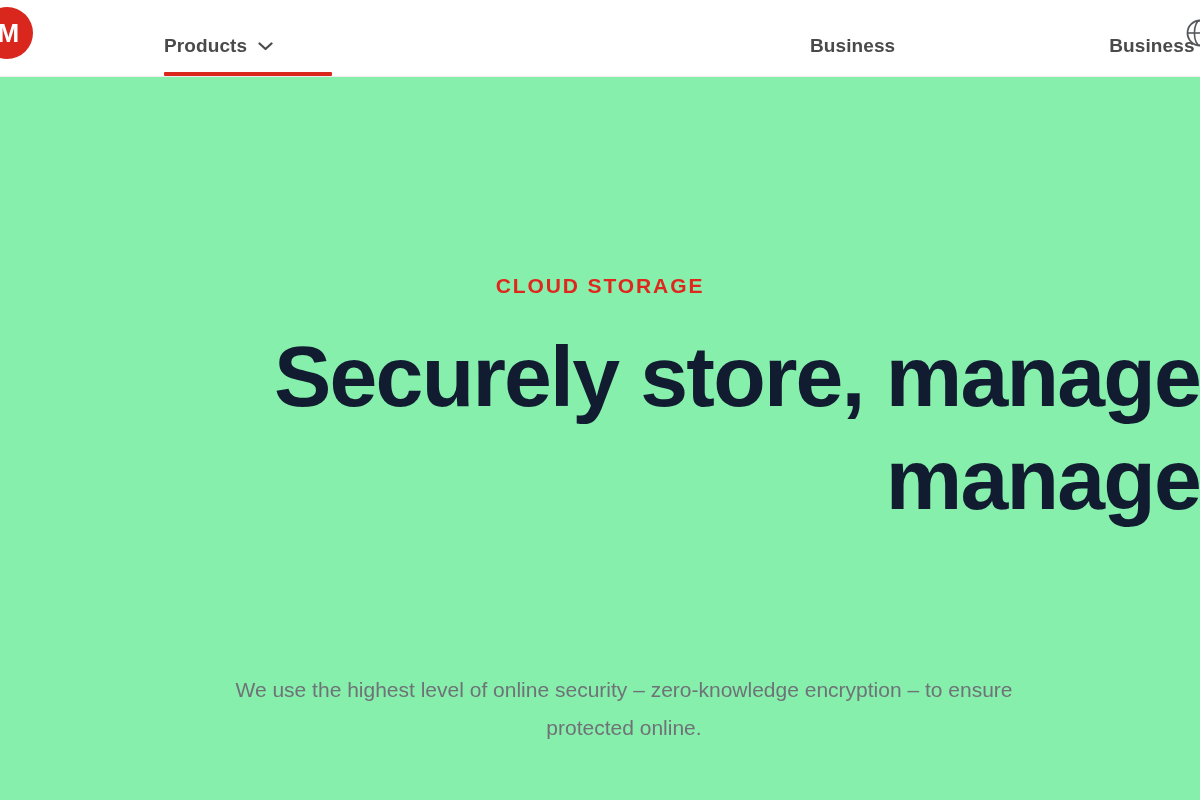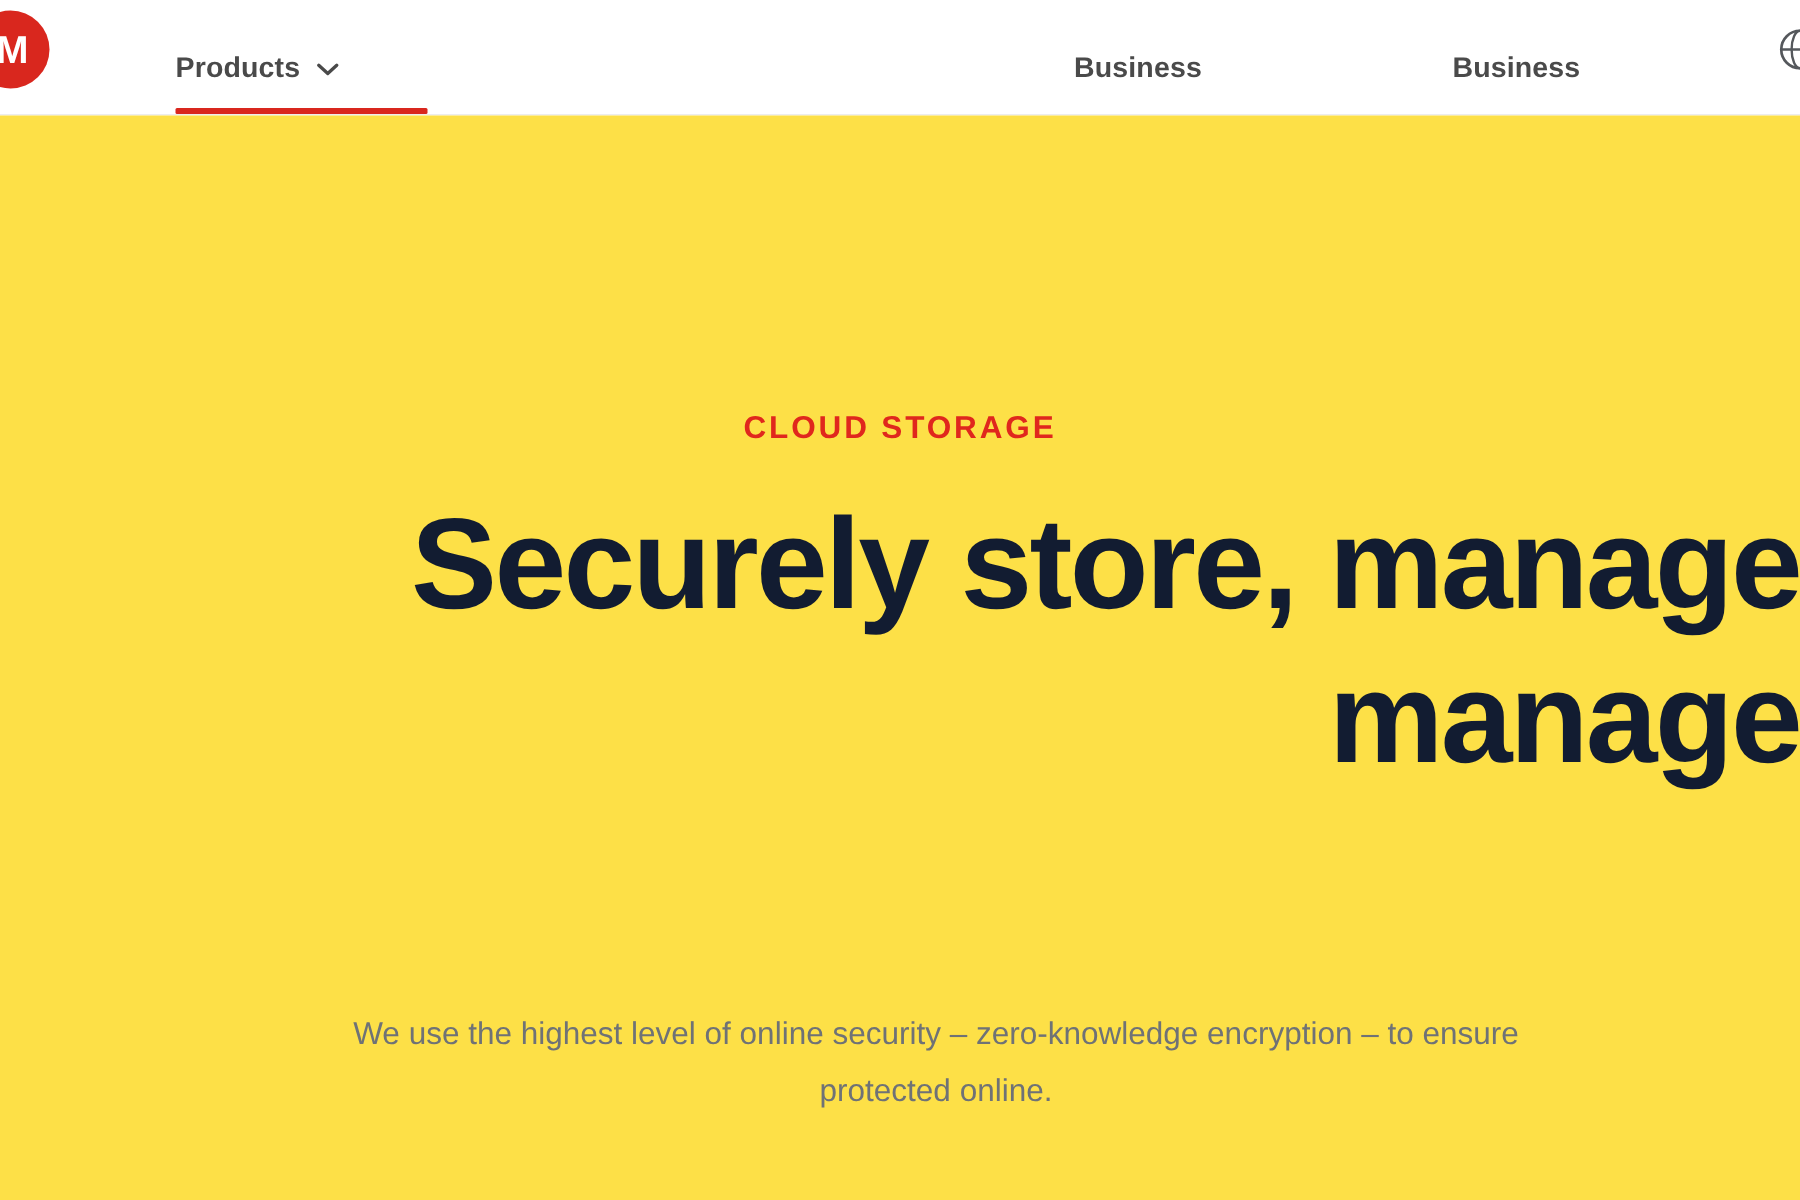--- a/index.html
+++ b/index.html
@@ -70,6 +70,7 @@
     padding-top: 14px;
     cursor: pointer;
     white-space: nowrap;
+    margin-left: 47px;
   }
 
   .nav-label {

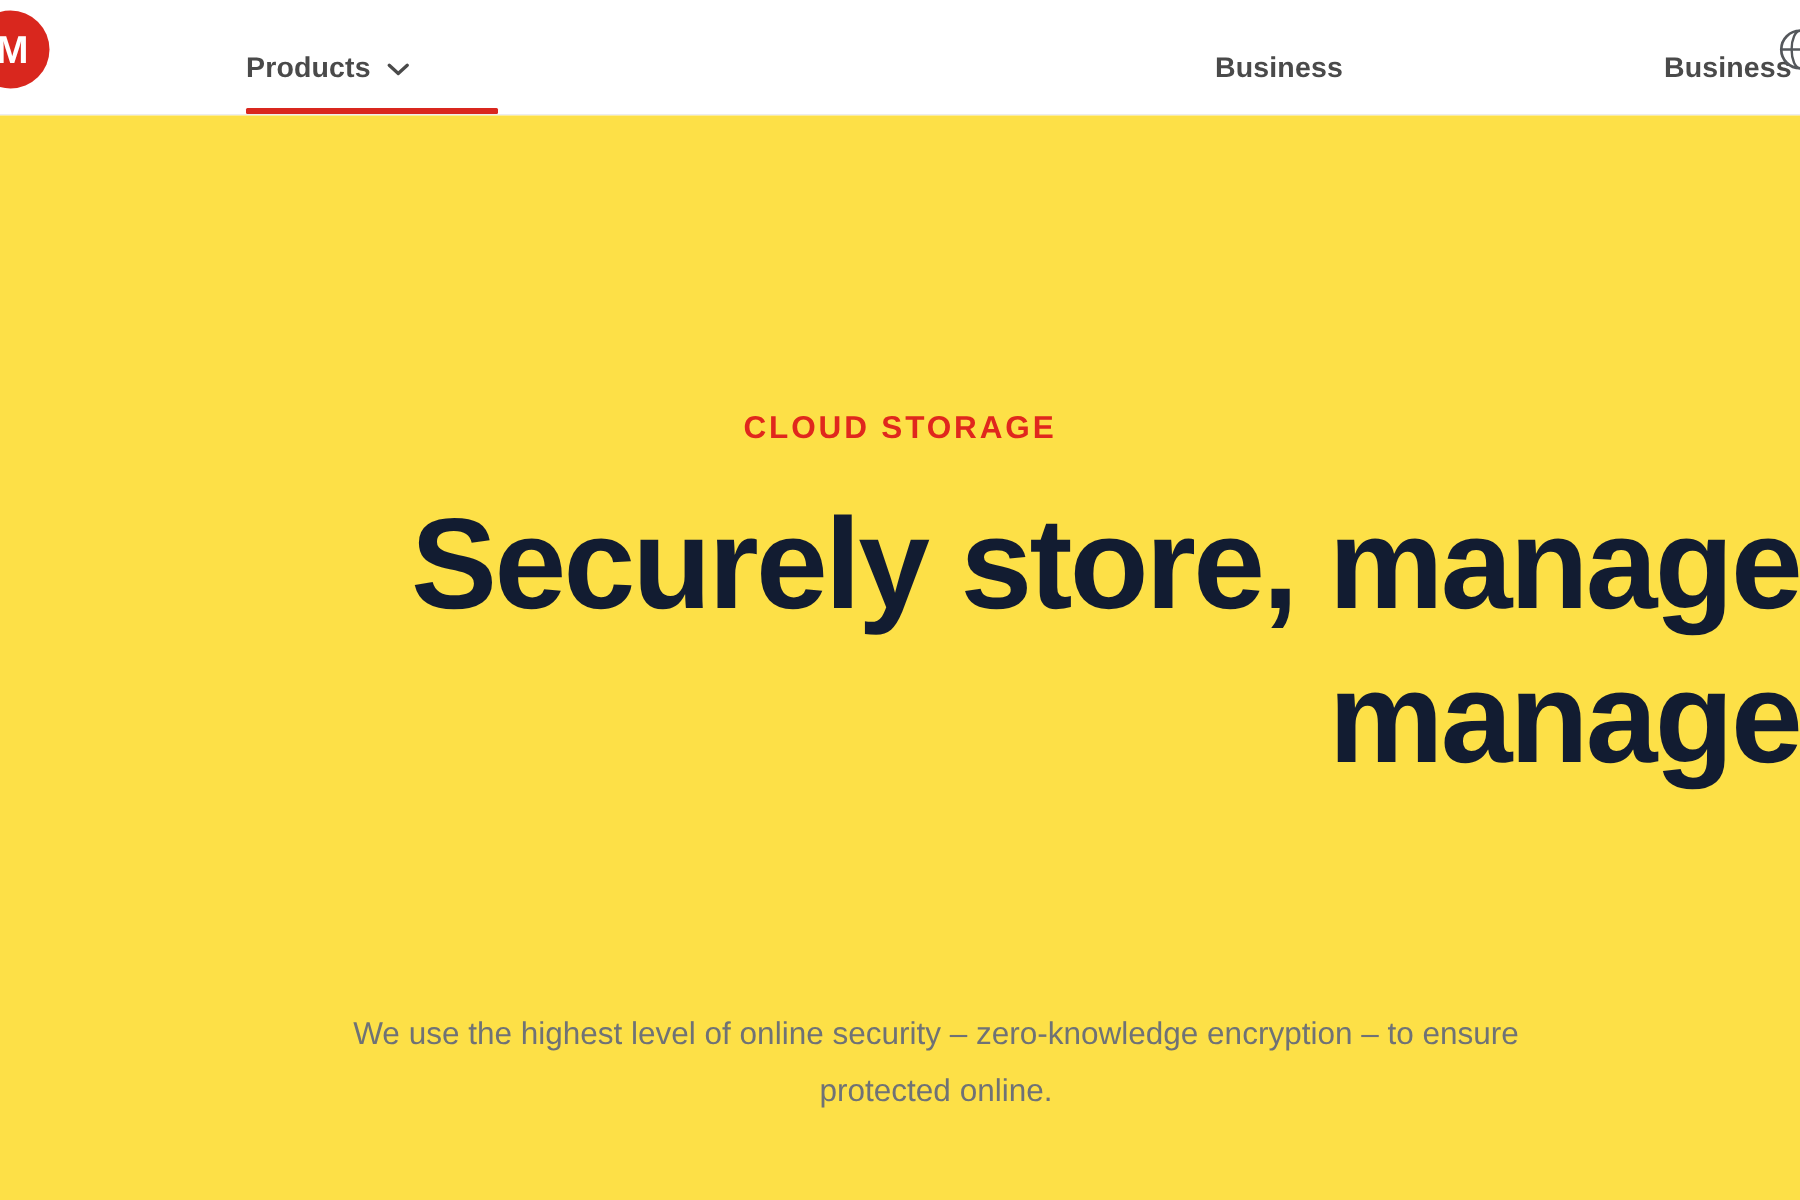--- a/index.html
+++ b/index.html
@@ -121,7 +121,7 @@
     position: relative;
     width: 1200px;
     height: 723px;
-    background: #fde047;
+    background: #86efac;
     text-align: center;
     overflow: hidden;
   }

